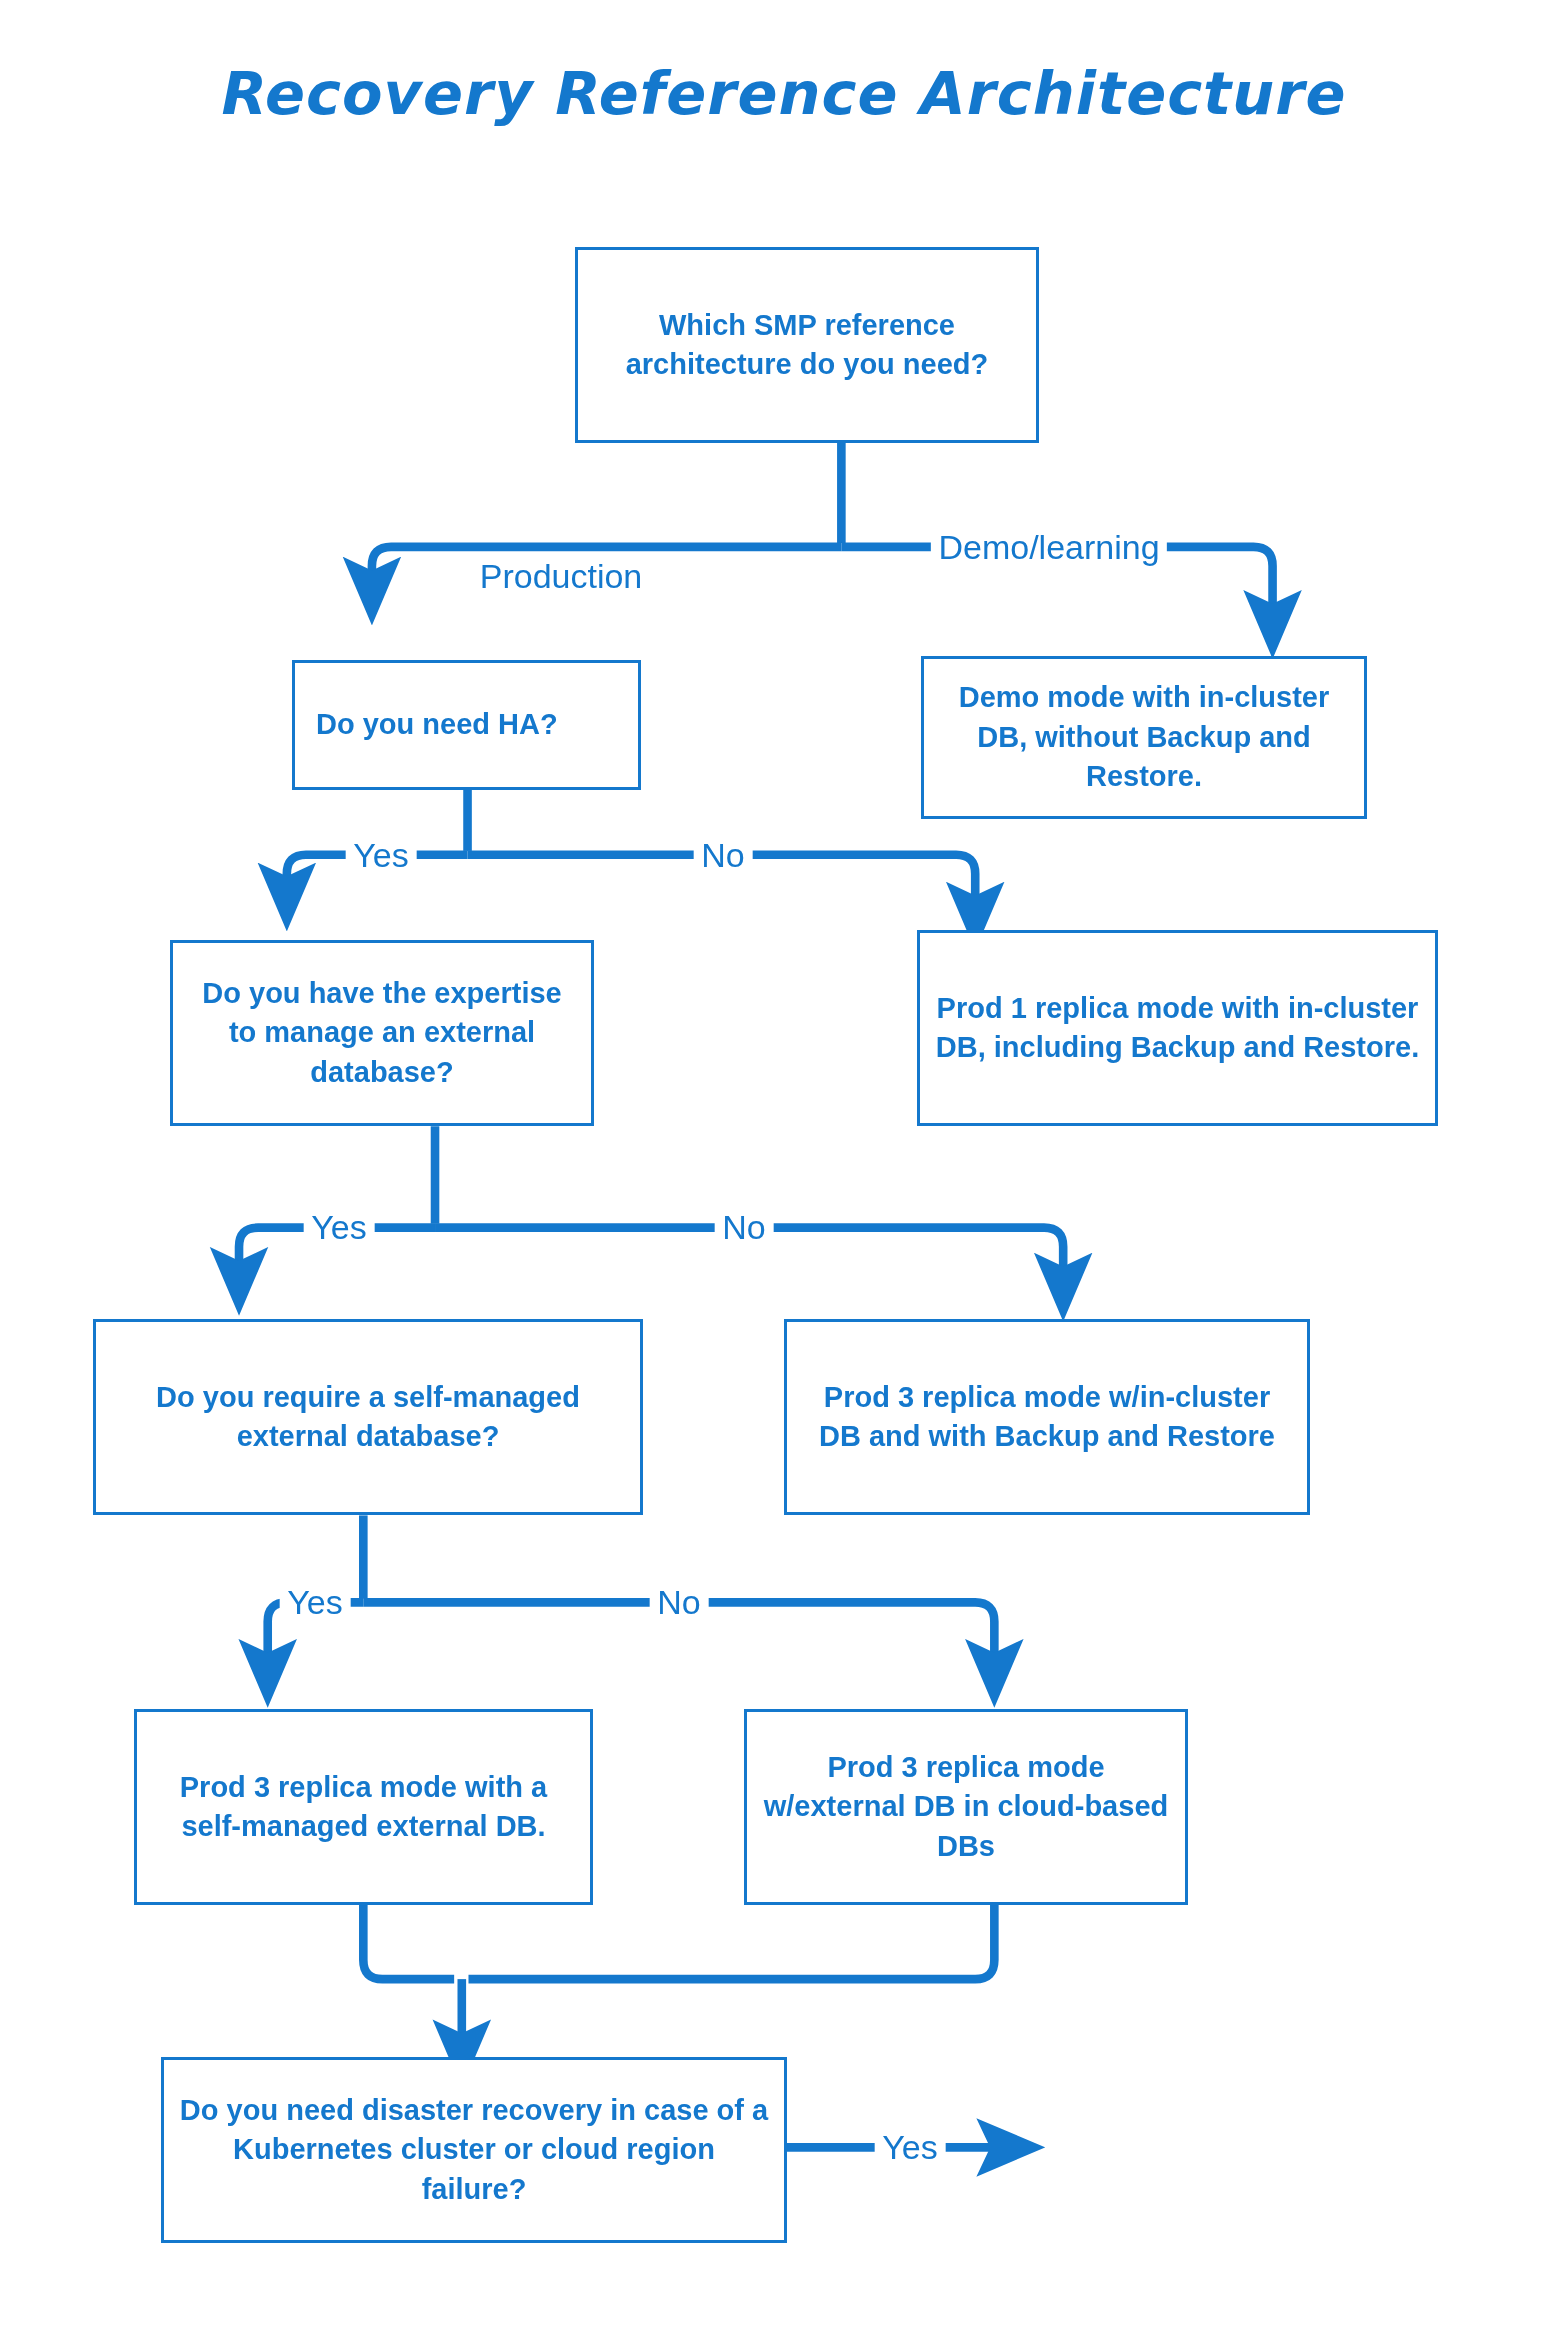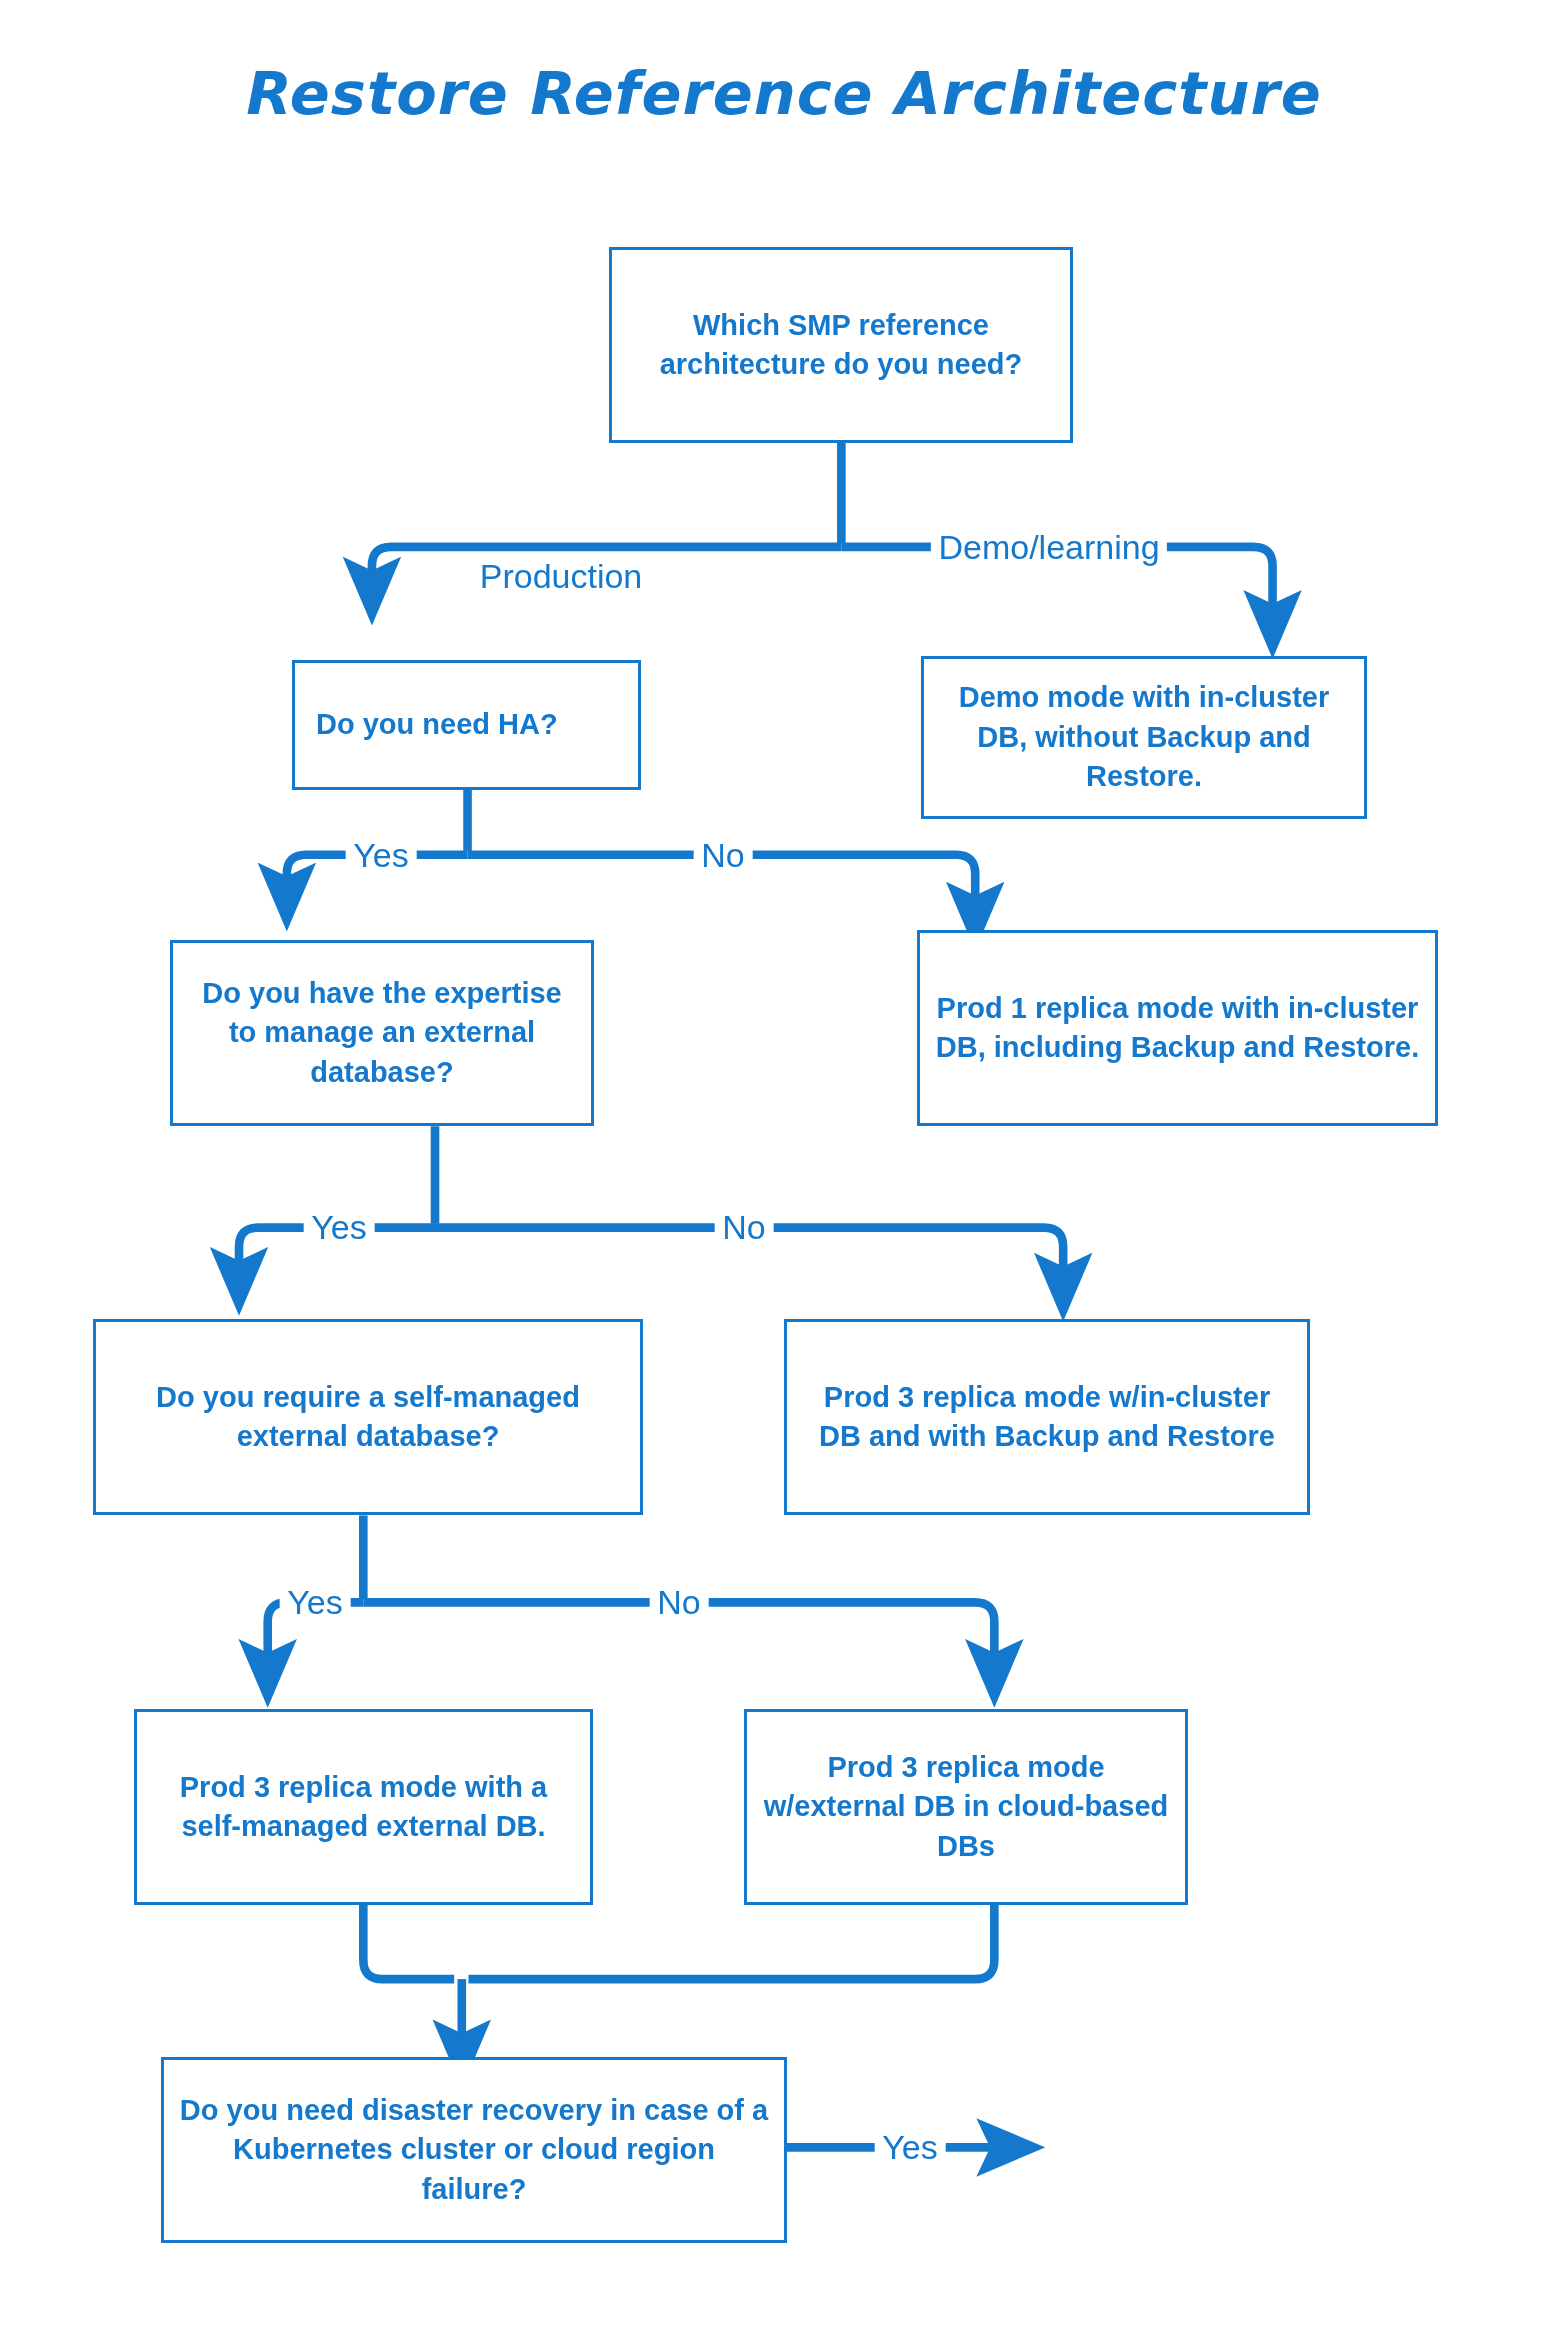--- a/index.html
+++ b/index.html
@@ -118,7 +118,7 @@
     </g>
   </svg>
 
-  <div class="diagram-title">Restore Reference Architecture</div>
+  <div class="diagram-title">Recovery Reference Architecture</div>
 
   <div class="node" style="left:609px; top:247px; width:464px; height:196px;">
     <span class="node-text">Which SMP reference architecture do you need?</span>

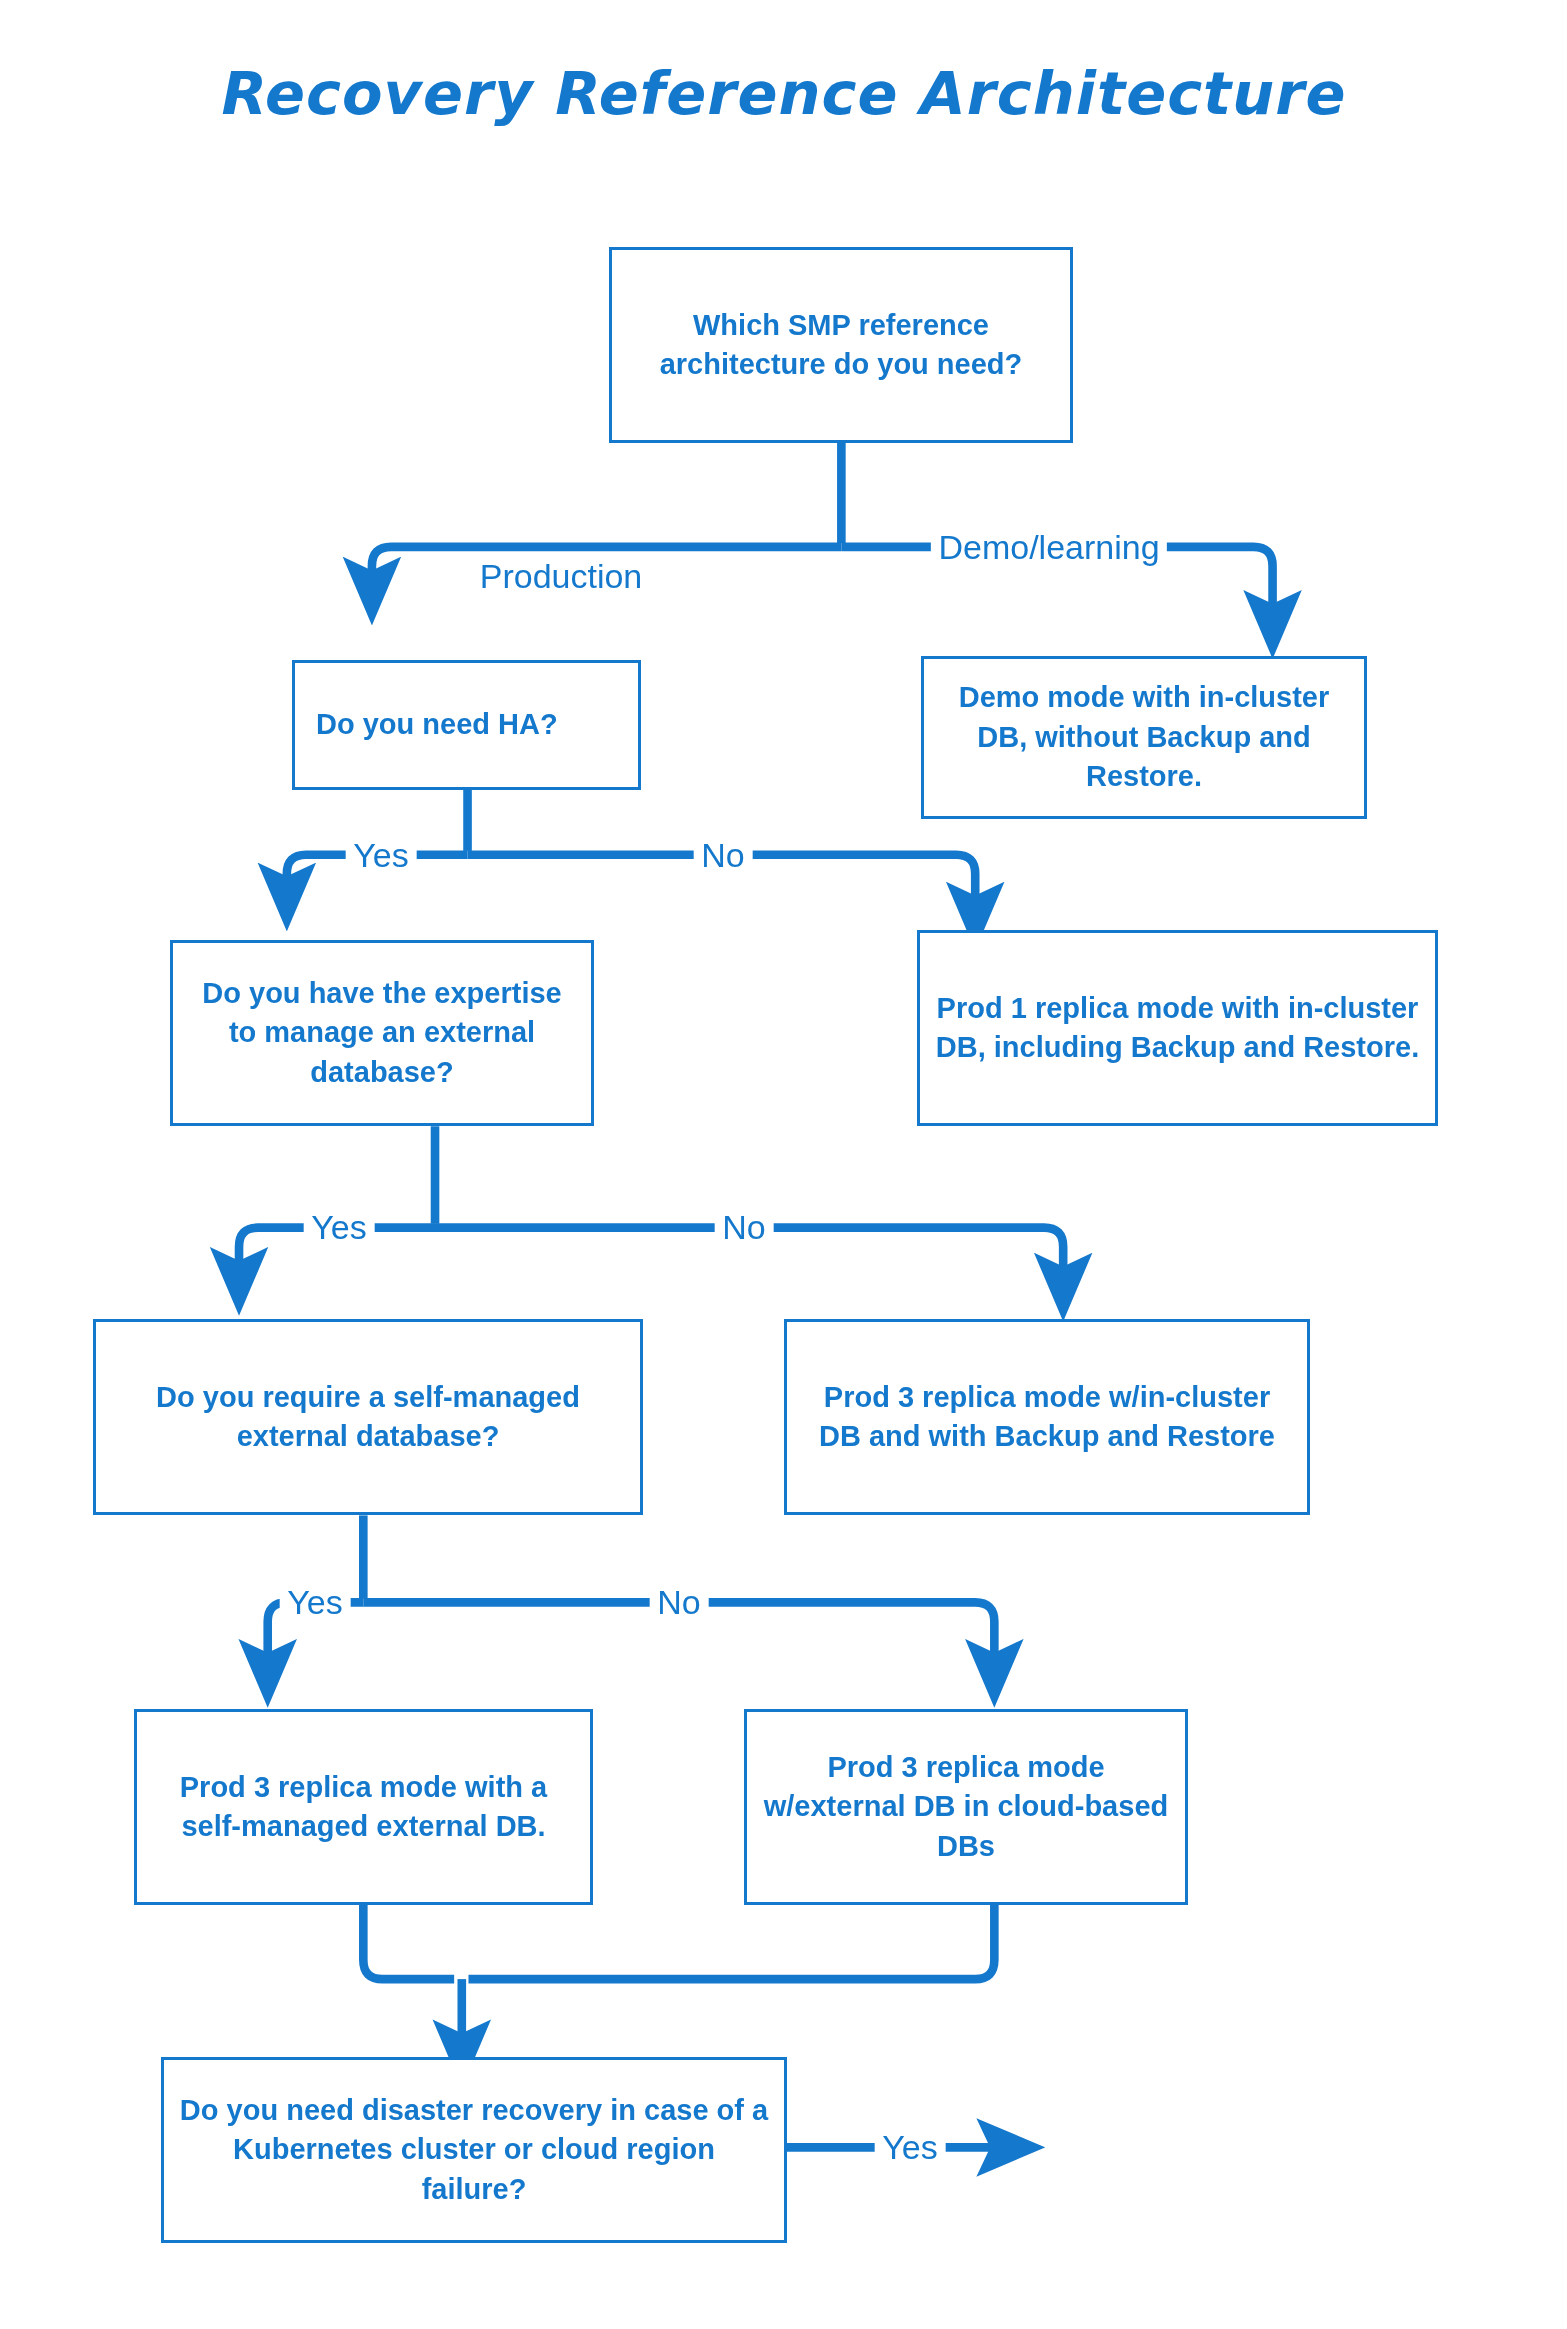--- a/index.html
+++ b/index.html
@@ -120,7 +120,7 @@
 
   <div class="diagram-title">Recovery Reference Architecture</div>
 
-  <div class="node" style="left:609px; top:247px; width:464px; height:196px;">
+  <div class="node" style="left:575px; top:247px; width:464px; height:196px;">
     <span class="node-text">Which SMP reference architecture do you need?</span>
   </div>
 

